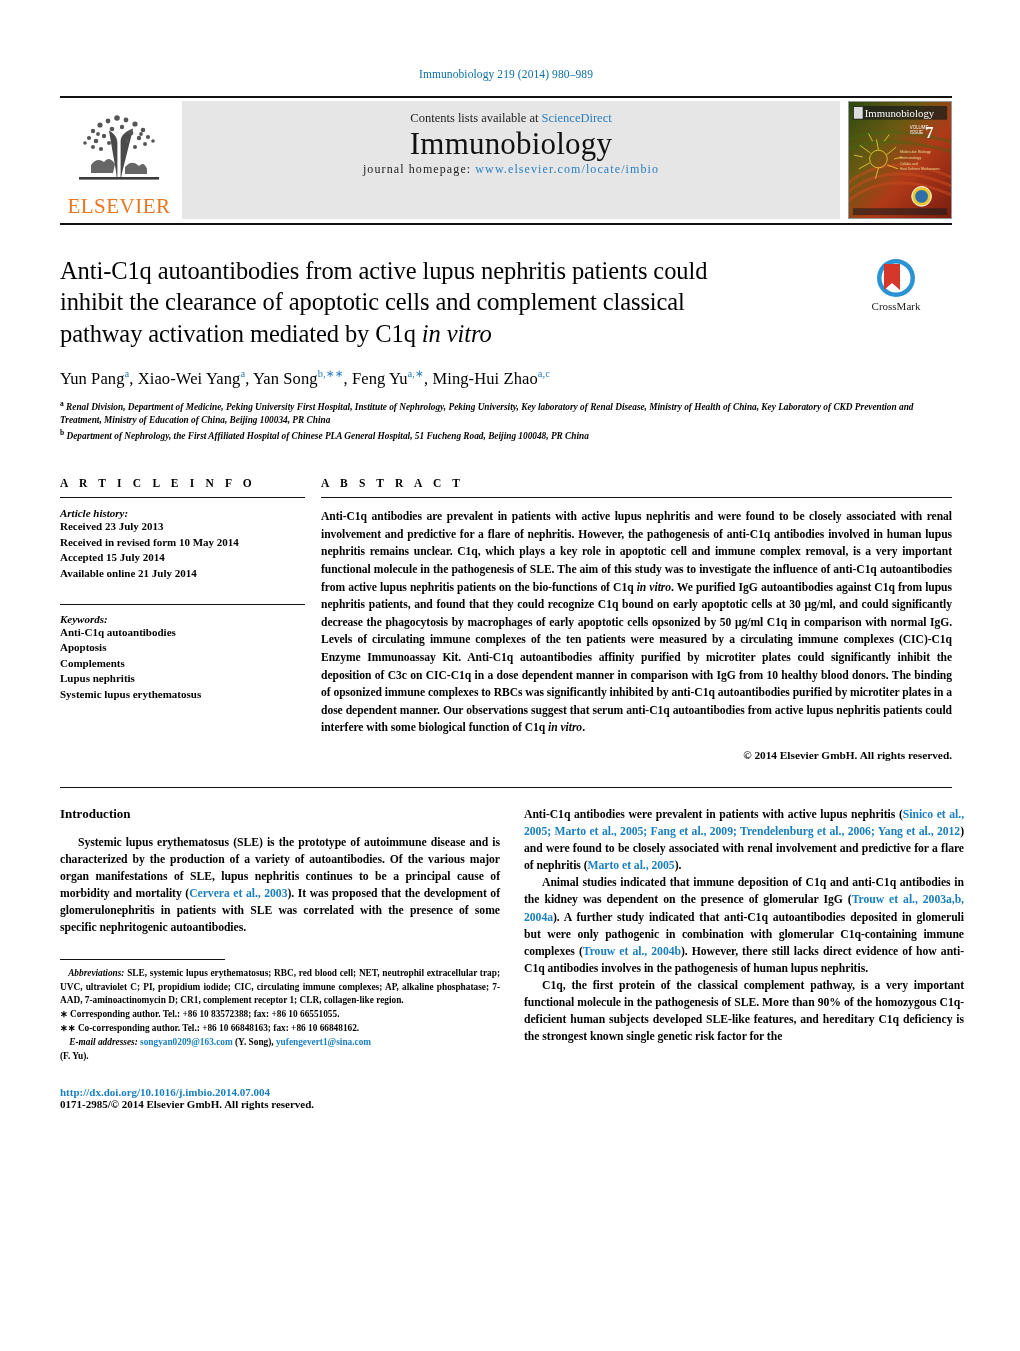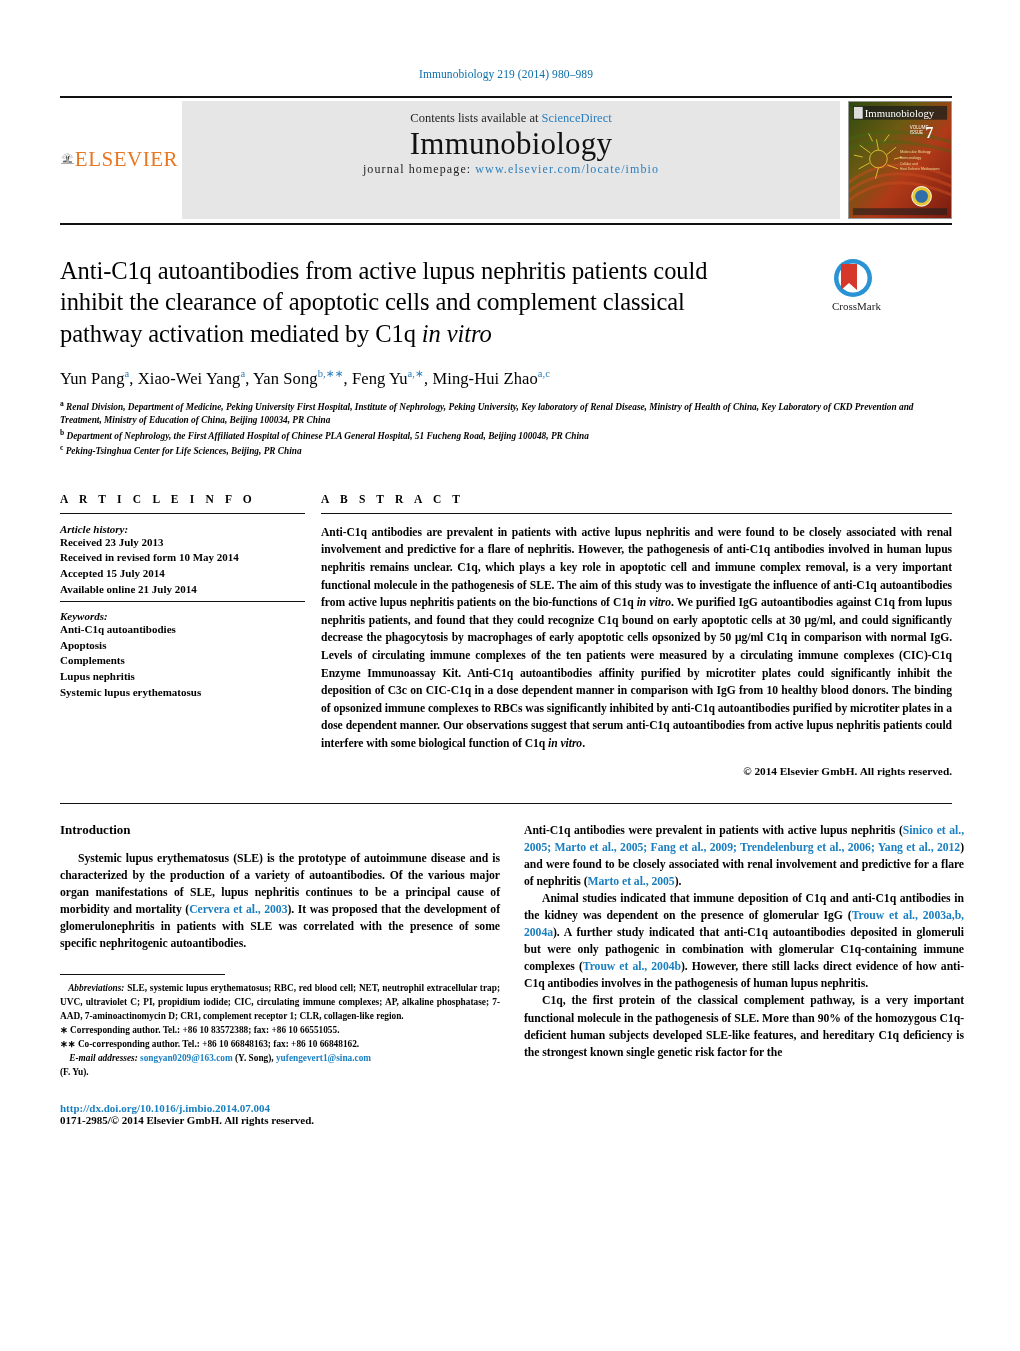--- a/index.html
+++ b/index.html
@@ -38,7 +38,7 @@
     width: 118px;
     flex: 0 0 118px;
     display: flex;
-    flex-direction: row;
+    flex-direction: column;
     align-items: center;
     justify-content: flex-end;
     padding-bottom: 2px;

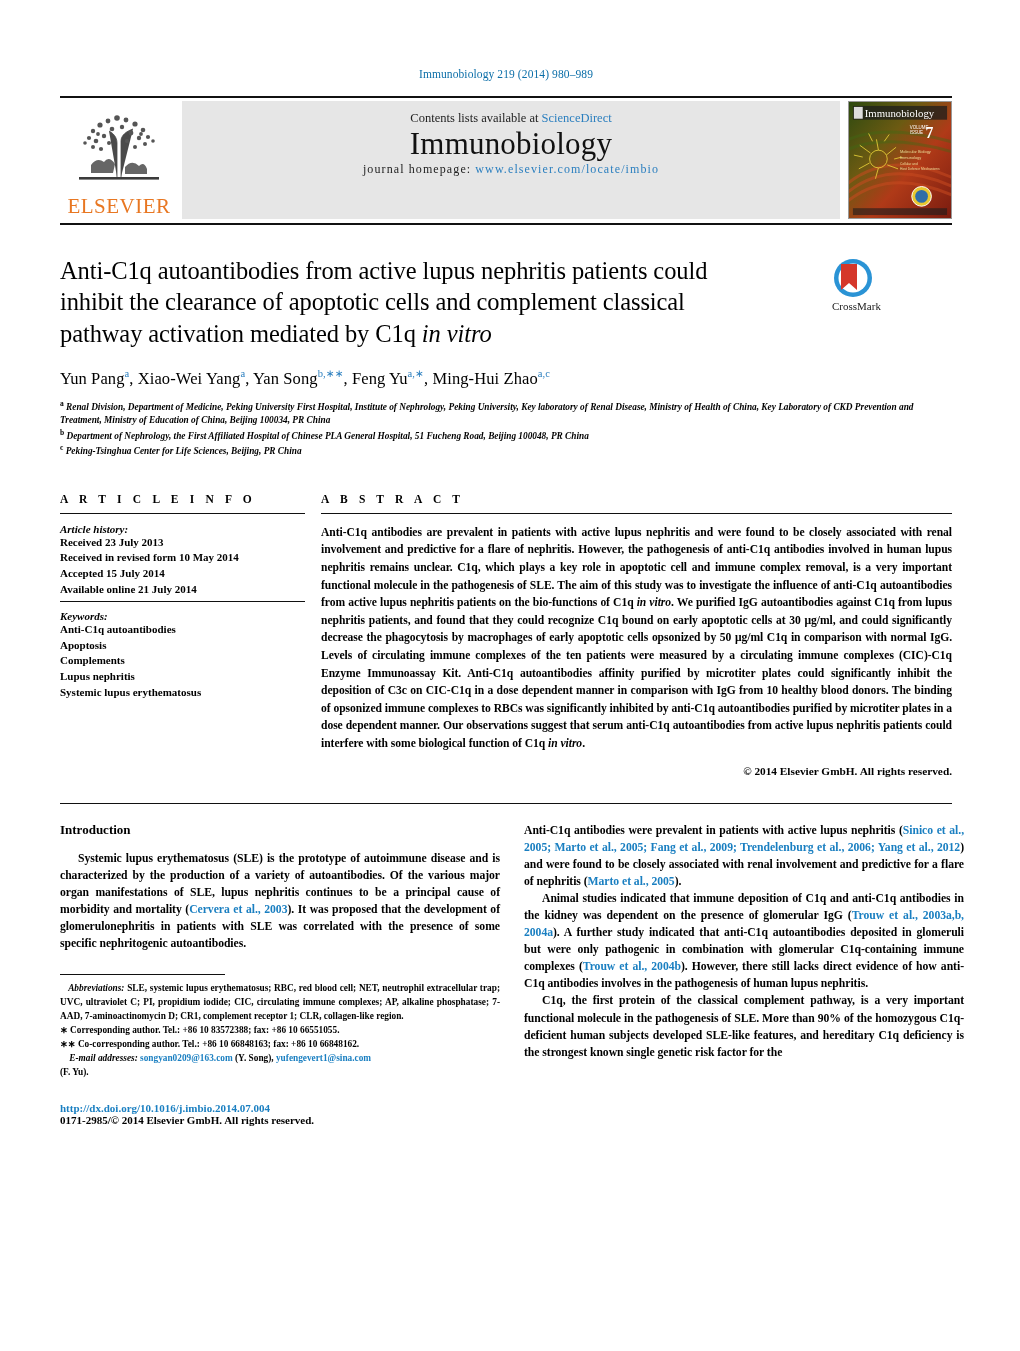--- a/index.html
+++ b/index.html
@@ -87,11 +87,11 @@
   .titleblock { margin: 30px 60px 0 60px; position: relative; }
   .crossmark {
     position: absolute;
-    right: 8px; top: 2px;
+    right: 0; top: 2px;
     width: 112px;
     display: flex;
     flex-direction: column;
-    align-items: flex-start;
+    align-items: center;
   }
   .crossmark-label { font-size: 11px; color: #222; margin-top: 1px; font-family: "Liberation Serif", serif; }
   h1.article-title {

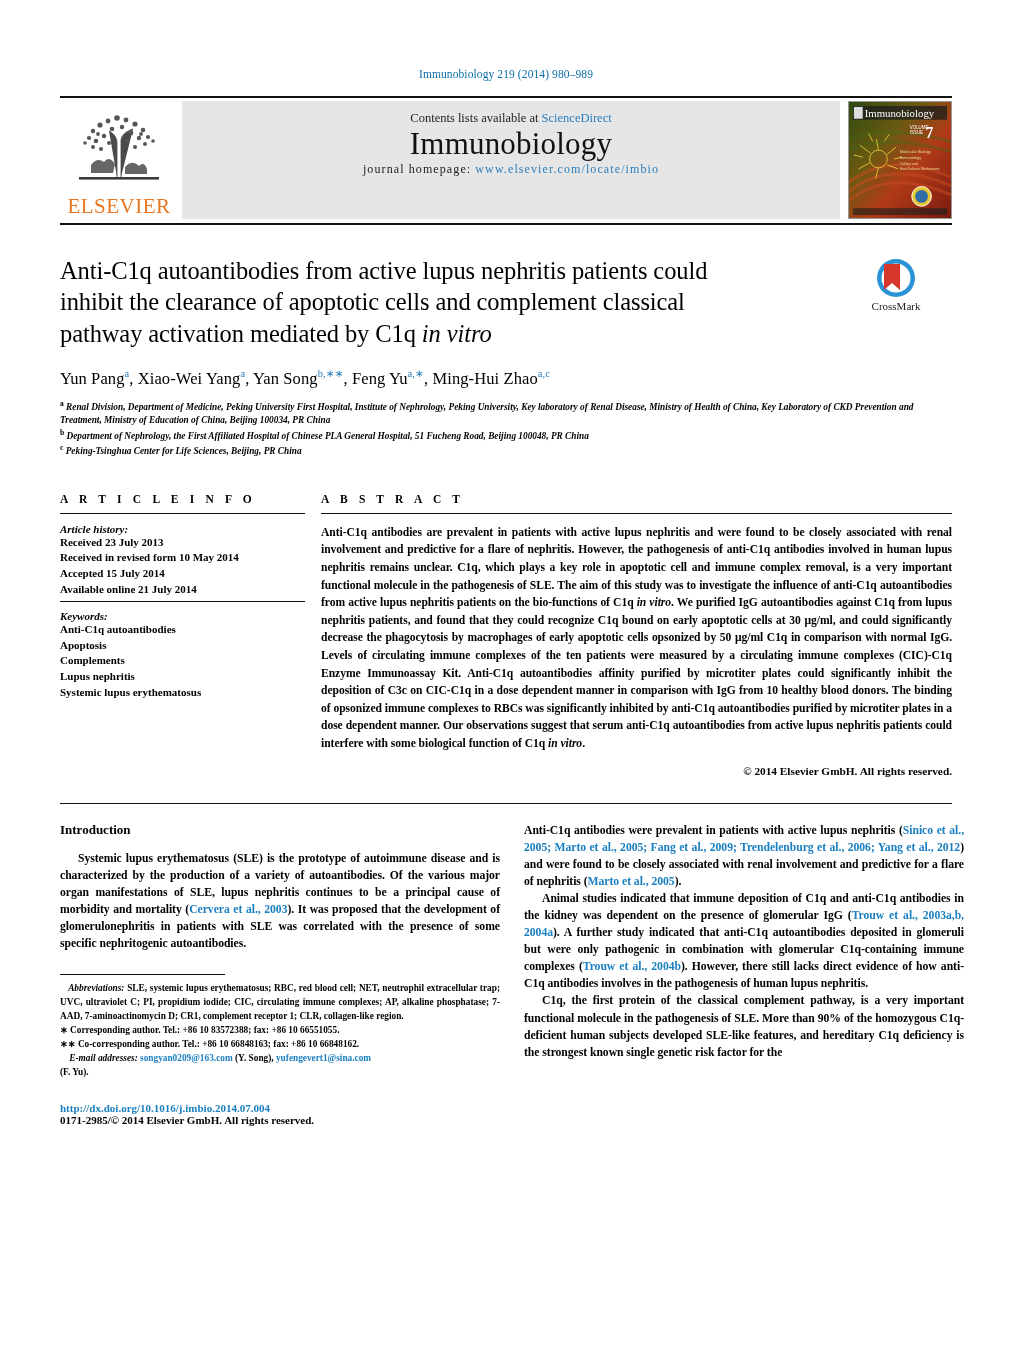--- a/index.html
+++ b/index.html
@@ -338,7 +338,6 @@
     <div class="affils">
       <div class="affil"><sup>a</sup> <span>Renal Division, Department of Medicine, Peking University First Hospital, Institute of Nephrology, Peking University, Key laboratory of Renal Disease, Ministry of Health of China, Key Laboratory of CKD Prevention and Treatment, Ministry of Education of China, Beijing 100034, PR China</span></div>
       <div class="affil"><sup>b</sup> <span>Department of Nephrology, the First Affiliated Hospital of Chinese PLA General Hospital, 51 Fucheng Road, Beijing 100048, PR China</span></div>
-      <div class="affil"><sup>c</sup> <span>Peking-Tsinghua Center for Life Sciences, Beijing, PR China</span></div>
     </div>
   </div>
 

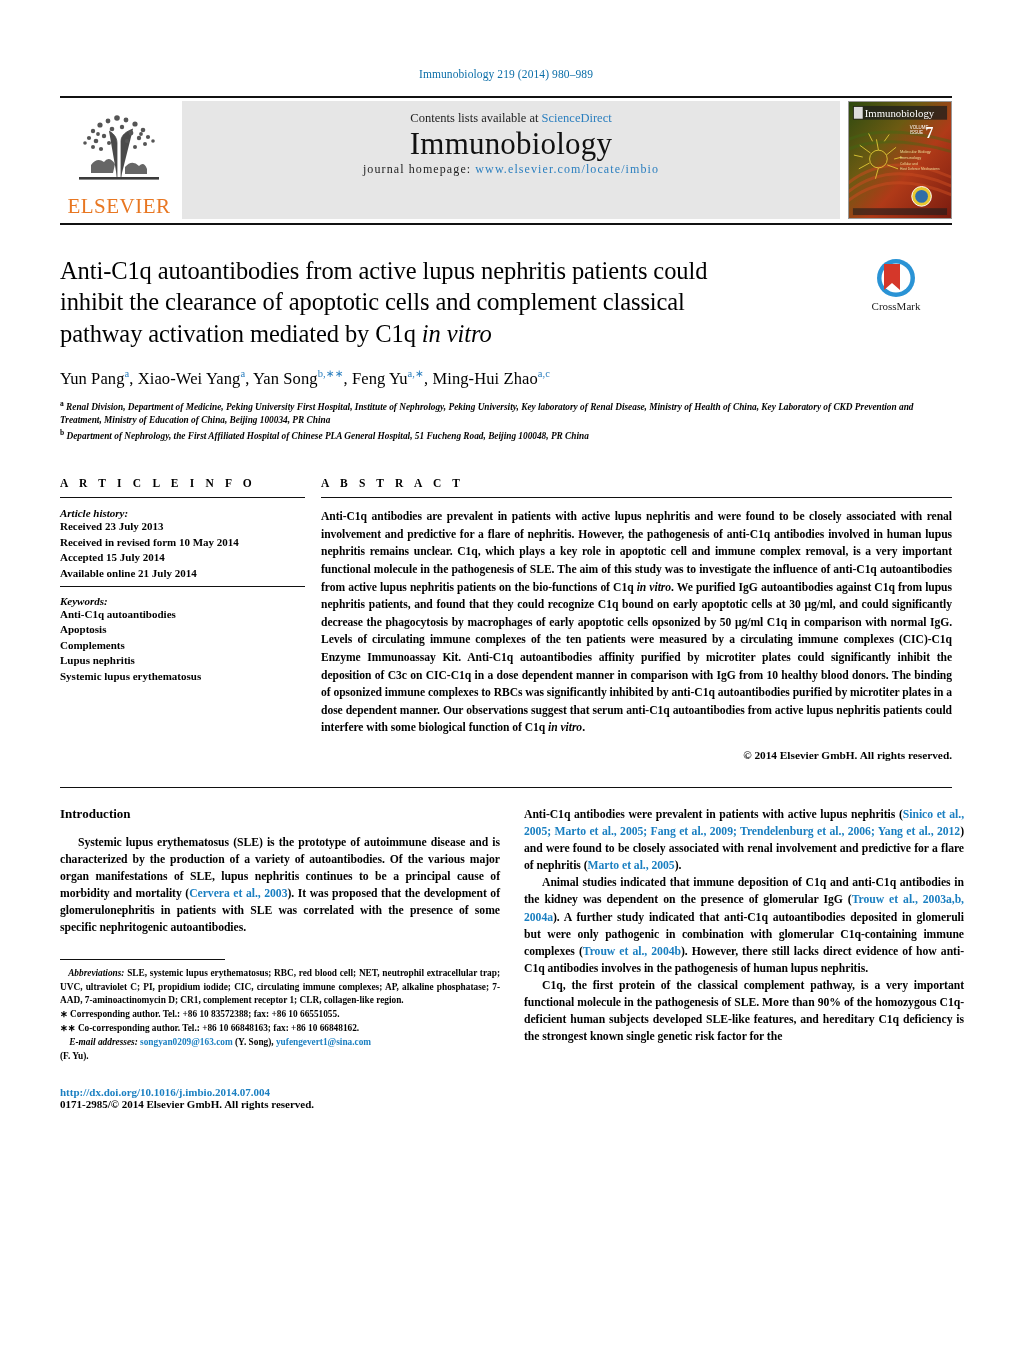--- a/index.html
+++ b/index.html
@@ -134,7 +134,7 @@
   .hr-thin { border-top: 1px solid #111; margin: 0 0 9px 0; }
   .hist-label, .kw-label { font-style: italic; font-weight: bold; font-size: 11px; }
   .info-line { font-size: 11px; line-height: 1.42; font-weight: bold; }
-  .kw-block { margin-top: 4px; }
+  .kw-block { margin-top: 22px; }
   .kw-rule { border-top: 1px solid #111; margin: 0 0 8px 0; }
   .abstract-rule { border-top: 1px solid #111; margin: 0 0 10px 0; }
   .abstract-text {

